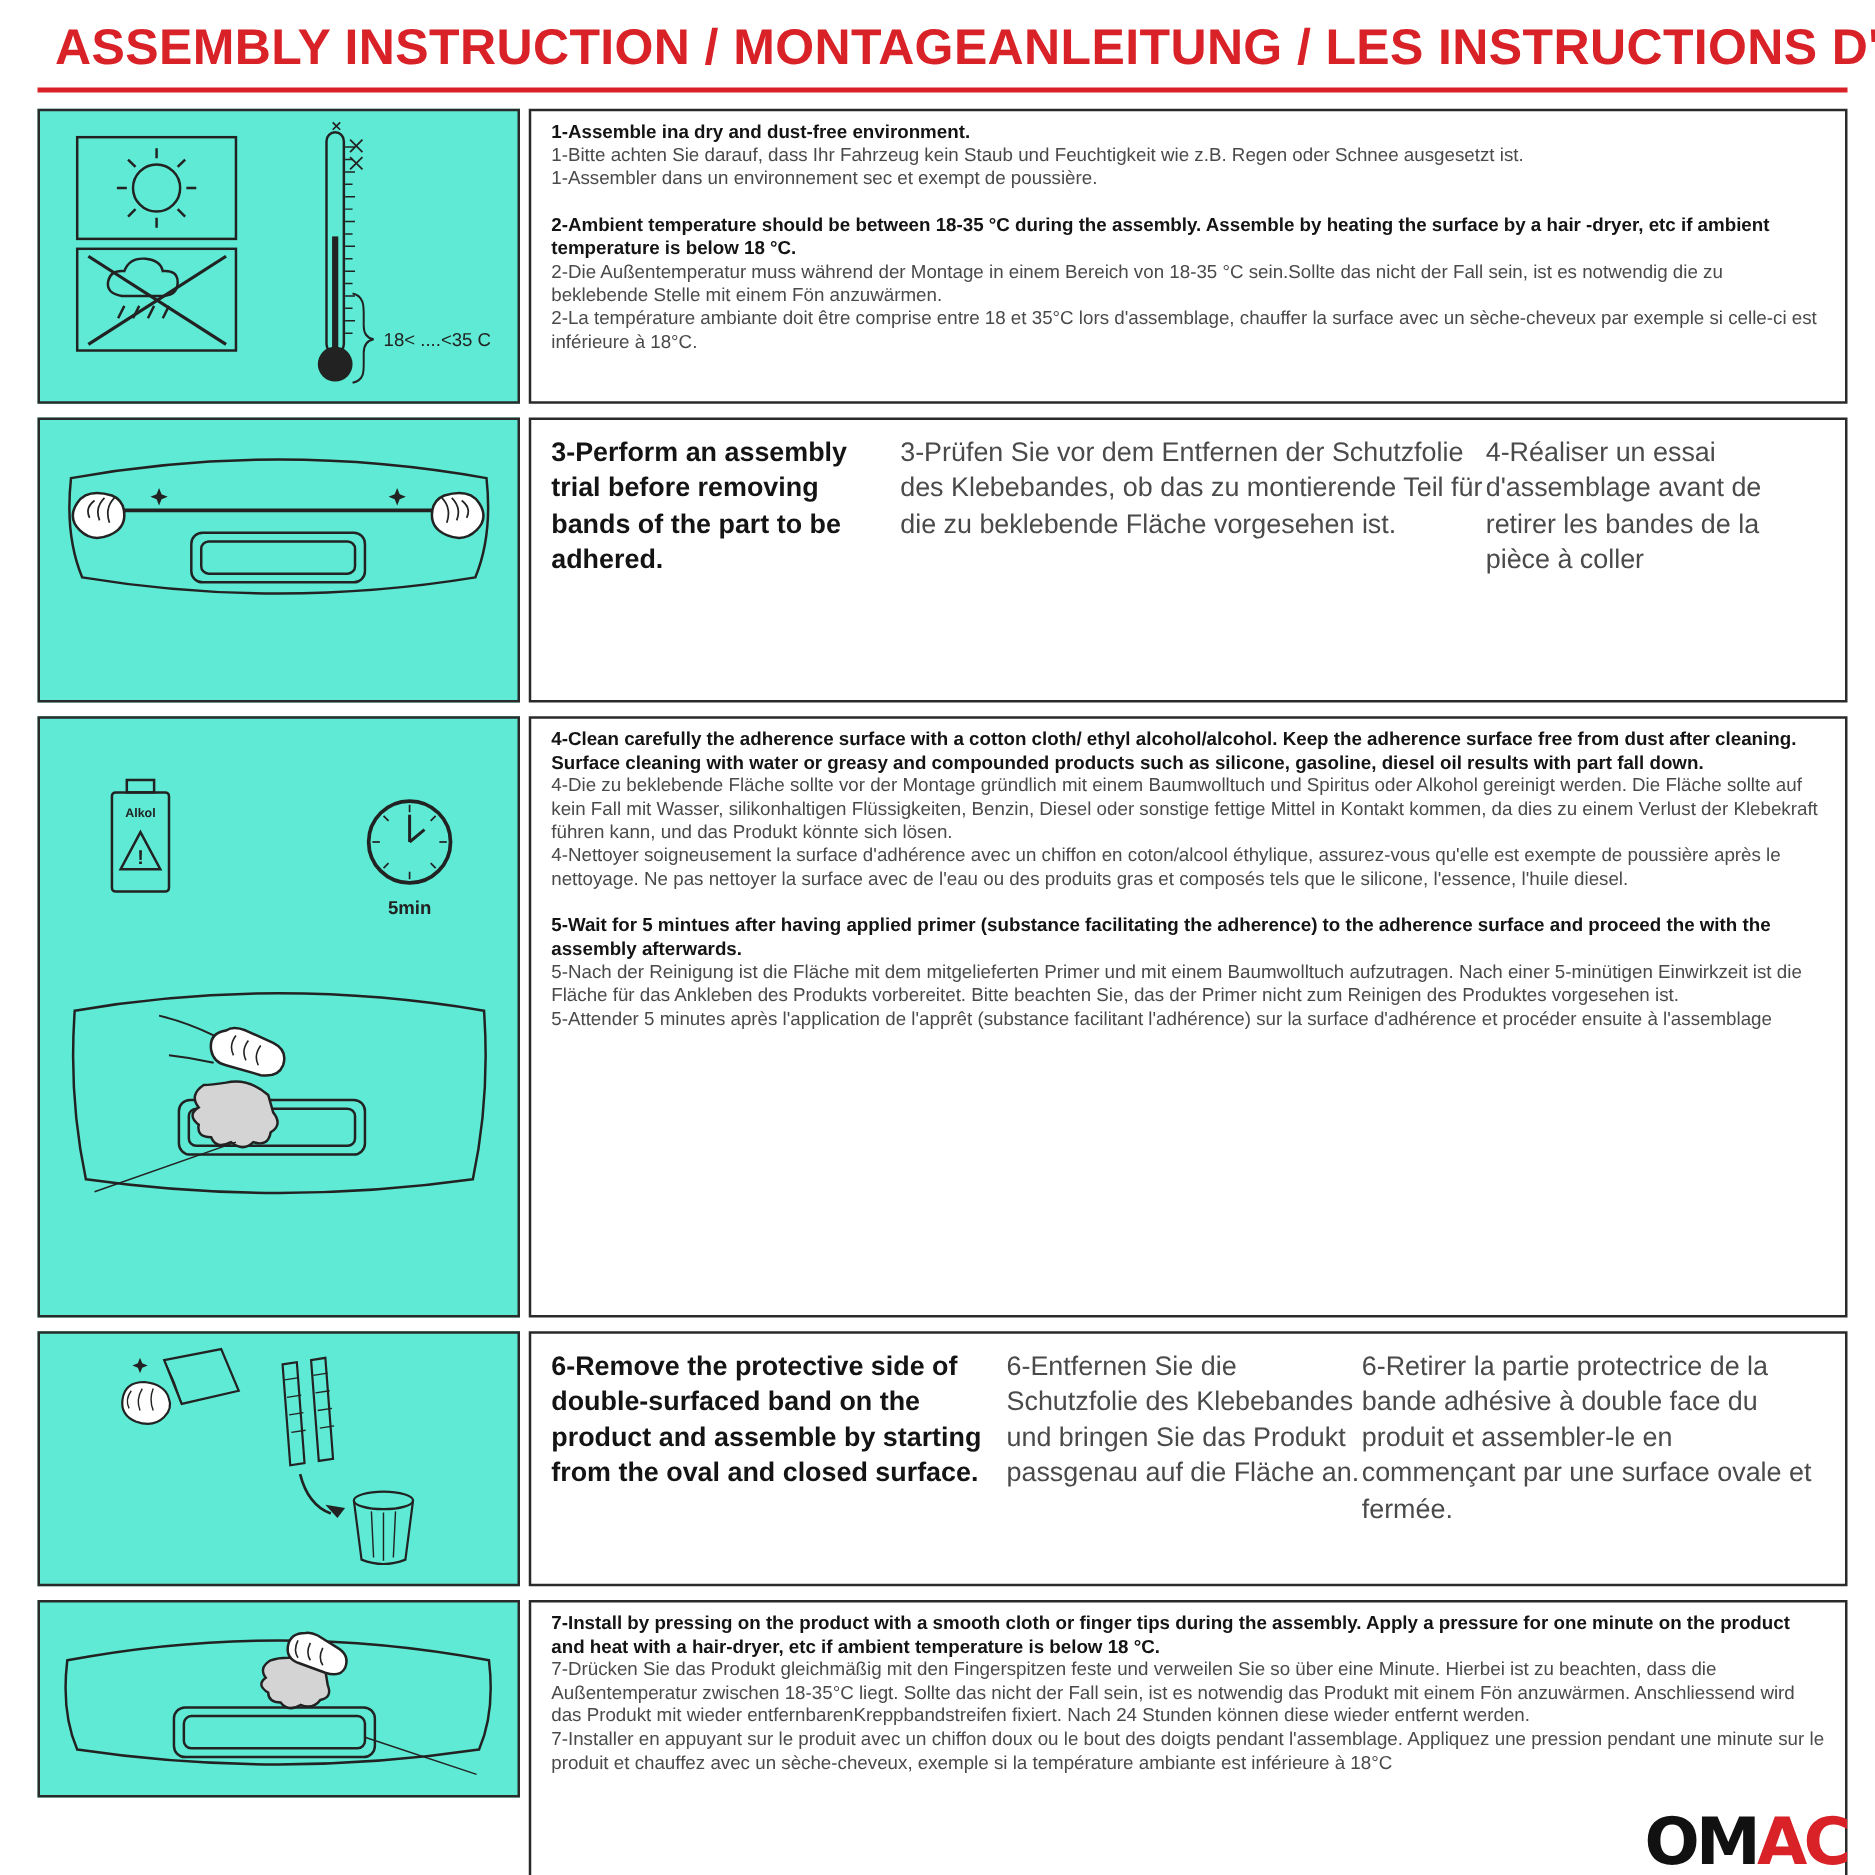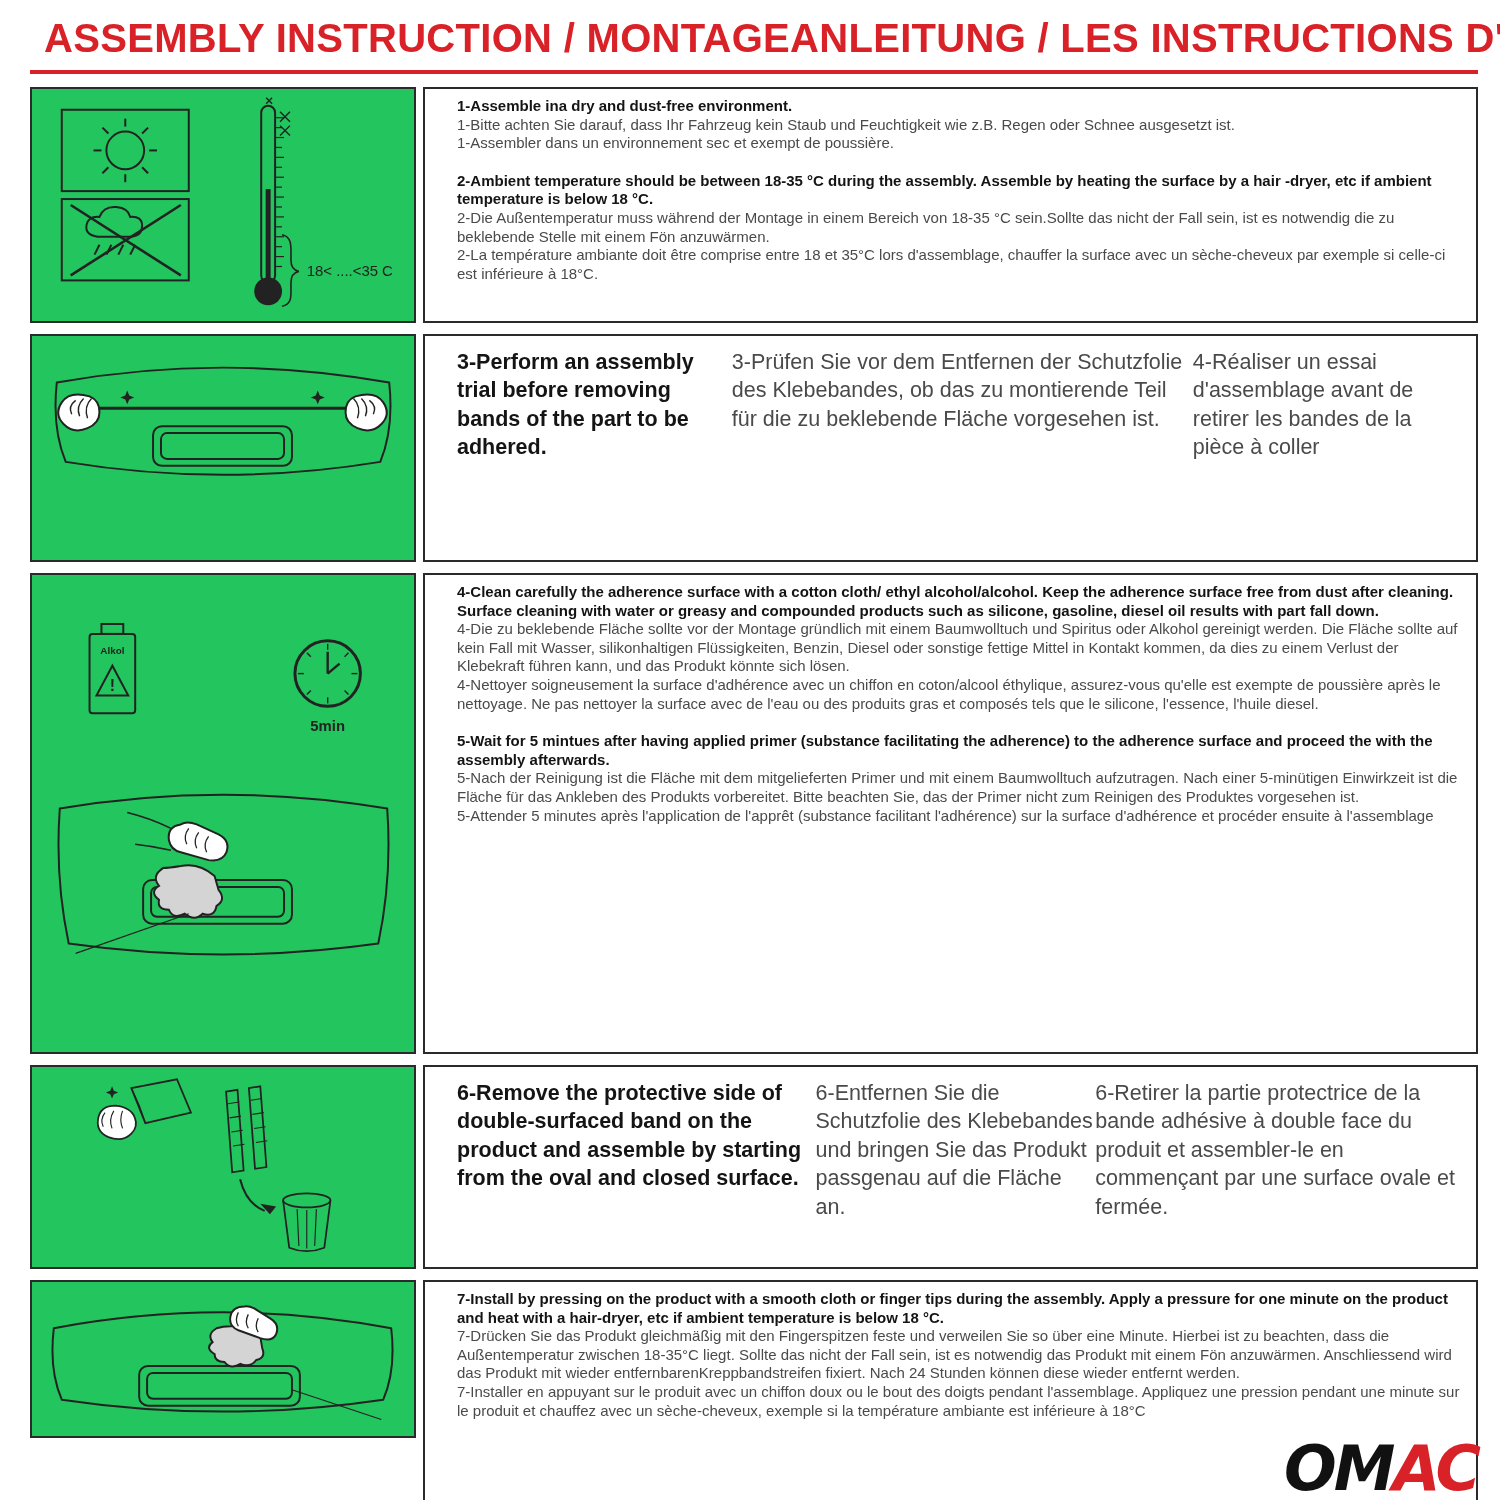--- a/index.html
+++ b/index.html
@@ -22,7 +22,7 @@
   .illus svg { display:block; width:100%; height:100%; }
   .textbox {
     flex:1; border:2px solid #2a2a2a; background:#fff; overflow:hidden;
-    padding:8px 16px 6px 32px;
+    padding:8px 16px 6px 16px;
   }
   .textbox p { font-size:15px; line-height:1.24; color:#4a4a4a; }
   .textbox p.b { font-weight:bold; color:#141414; }

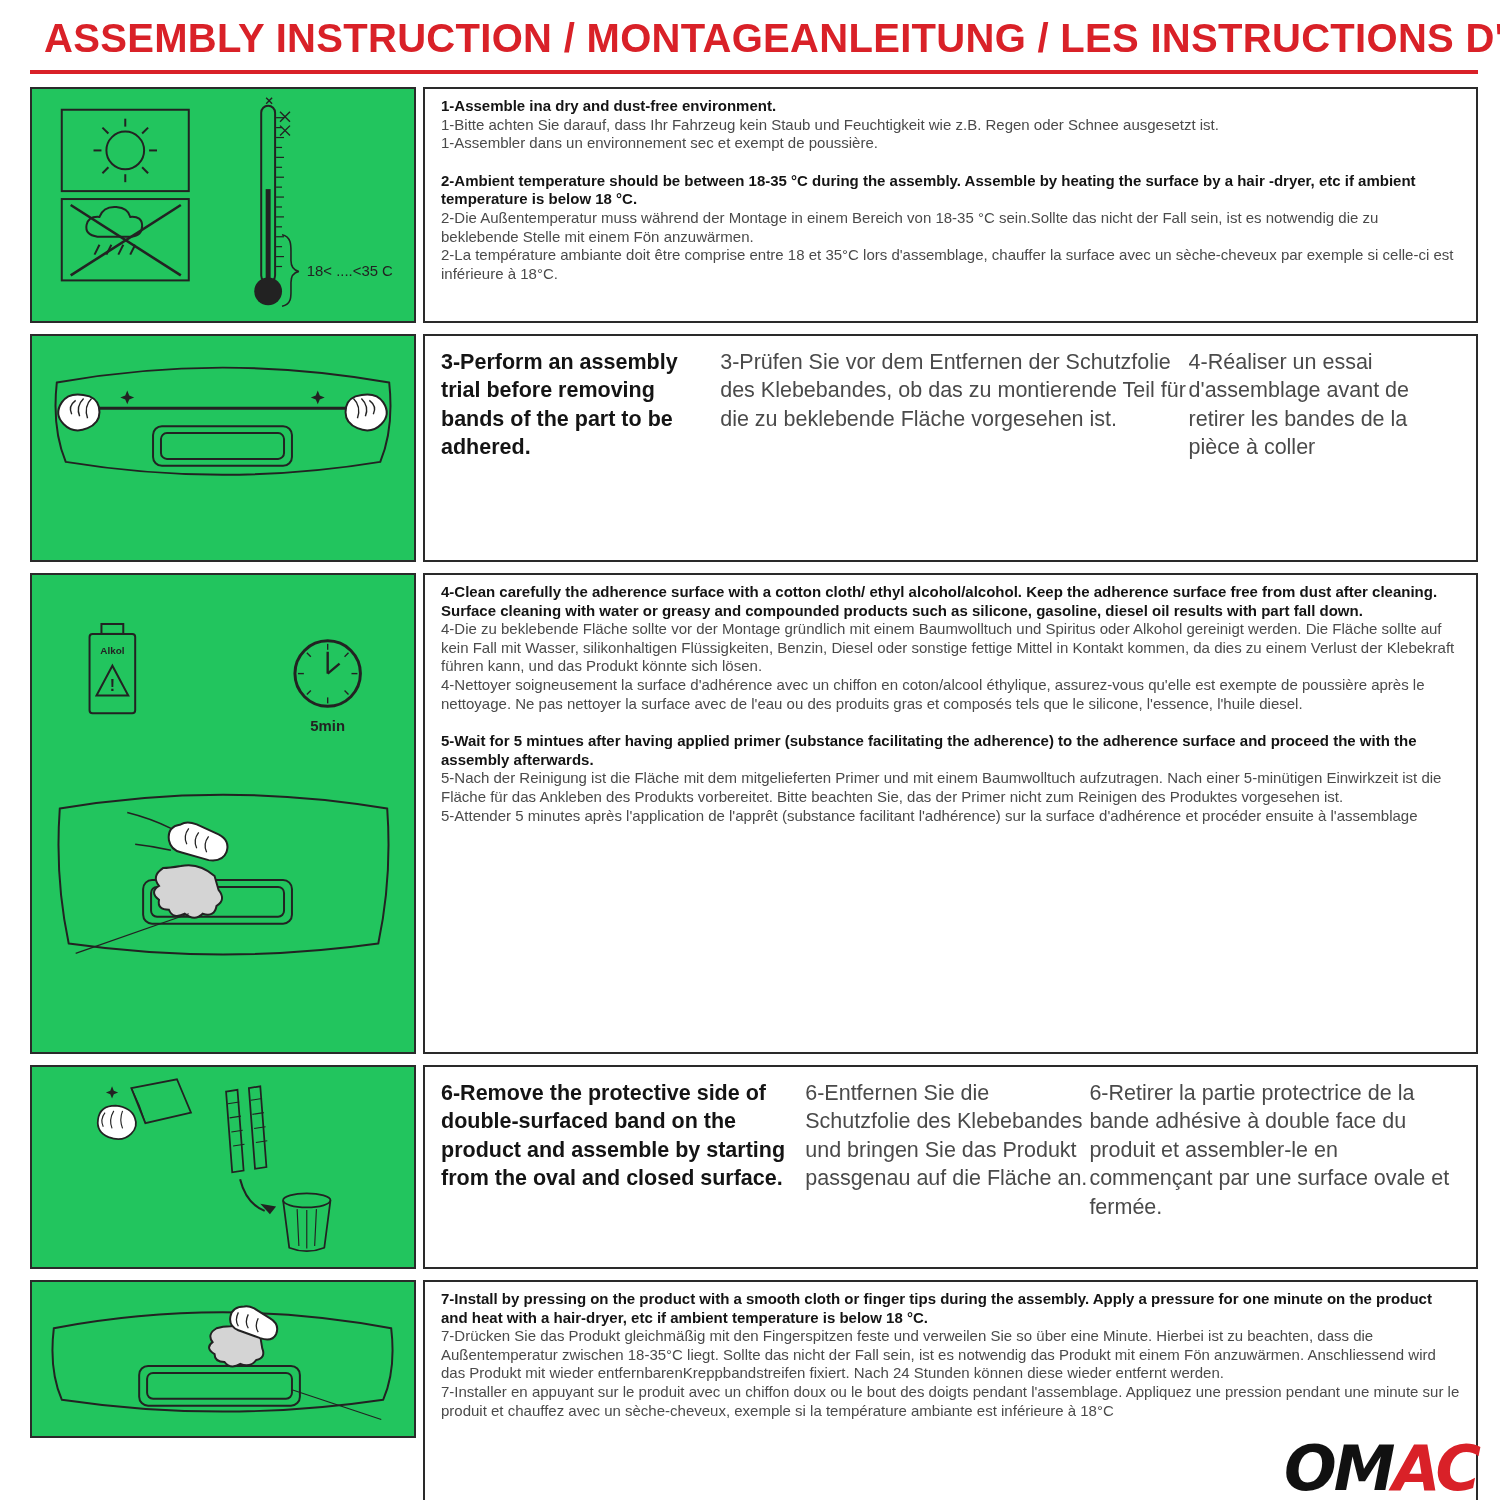--- a/index.html
+++ b/index.html
@@ -17,7 +17,7 @@
   .rows { margin-top:13px; display:flex; flex-direction:column; gap:11px; }
   .row { display:flex; gap:7px; align-items:flex-start; }
   .illus {
-    flex:0 0 386px; width:386px; border:2px solid #2a2a2a; background:#22c55e; overflow:hidden;
+    flex:0 0 386px; width:386px; border:2px solid #2a2a2a; background:#5eead4; overflow:hidden;
   }
   .illus svg { display:block; width:100%; height:100%; }
   .textbox {

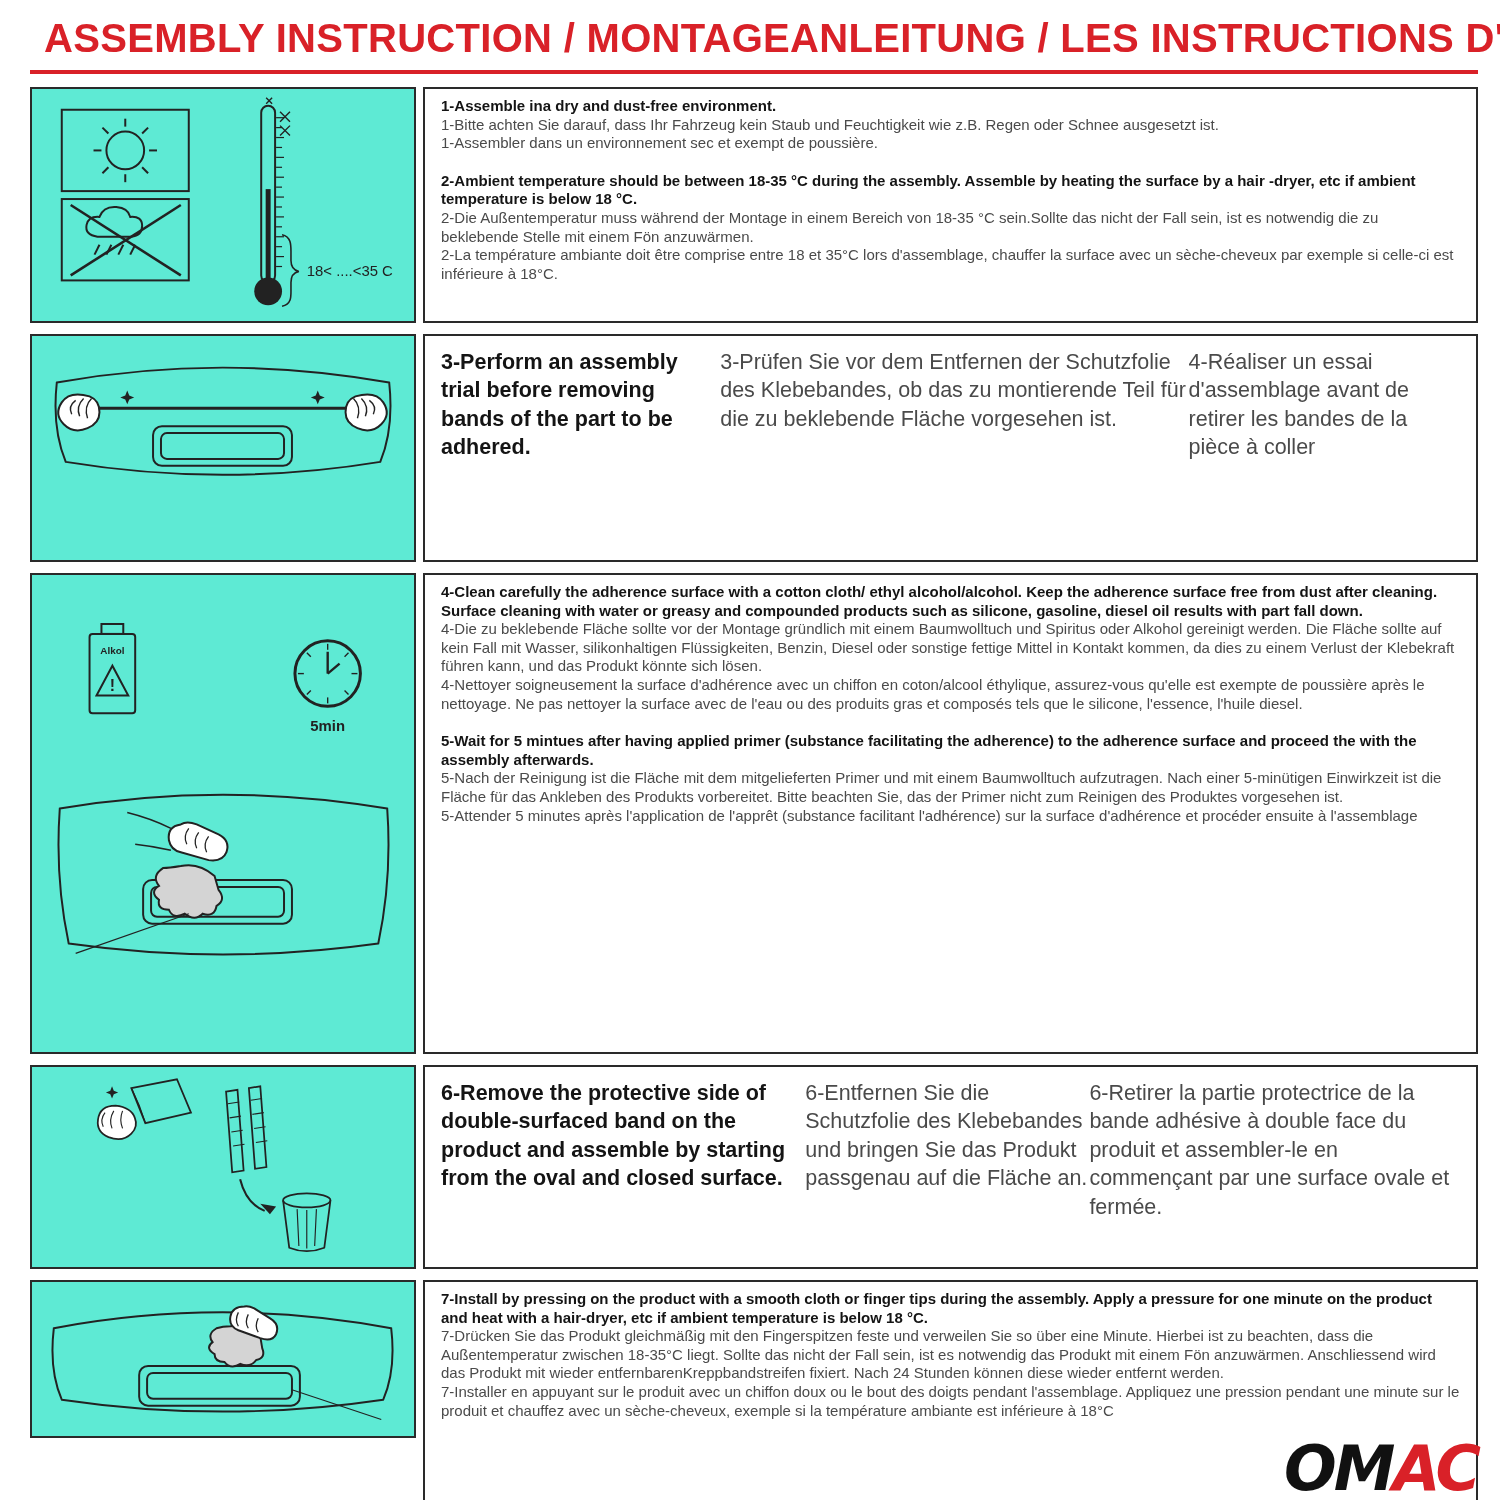--- a/index.html
+++ b/index.html
@@ -38,7 +38,7 @@
   .logo {
     position:absolute; right:22px; bottom:0px;
     font-family:"DejaVu Sans", sans-serif; font-weight:bold;
-    font-size:62px; letter-spacing:-3px; line-height:1;font-style:italic;
+    font-size:52px; letter-spacing:-3px; line-height:1;
   }
   .logo .lg-black { color:#111111; }
   .logo .lg-red { color:#d92128; }

